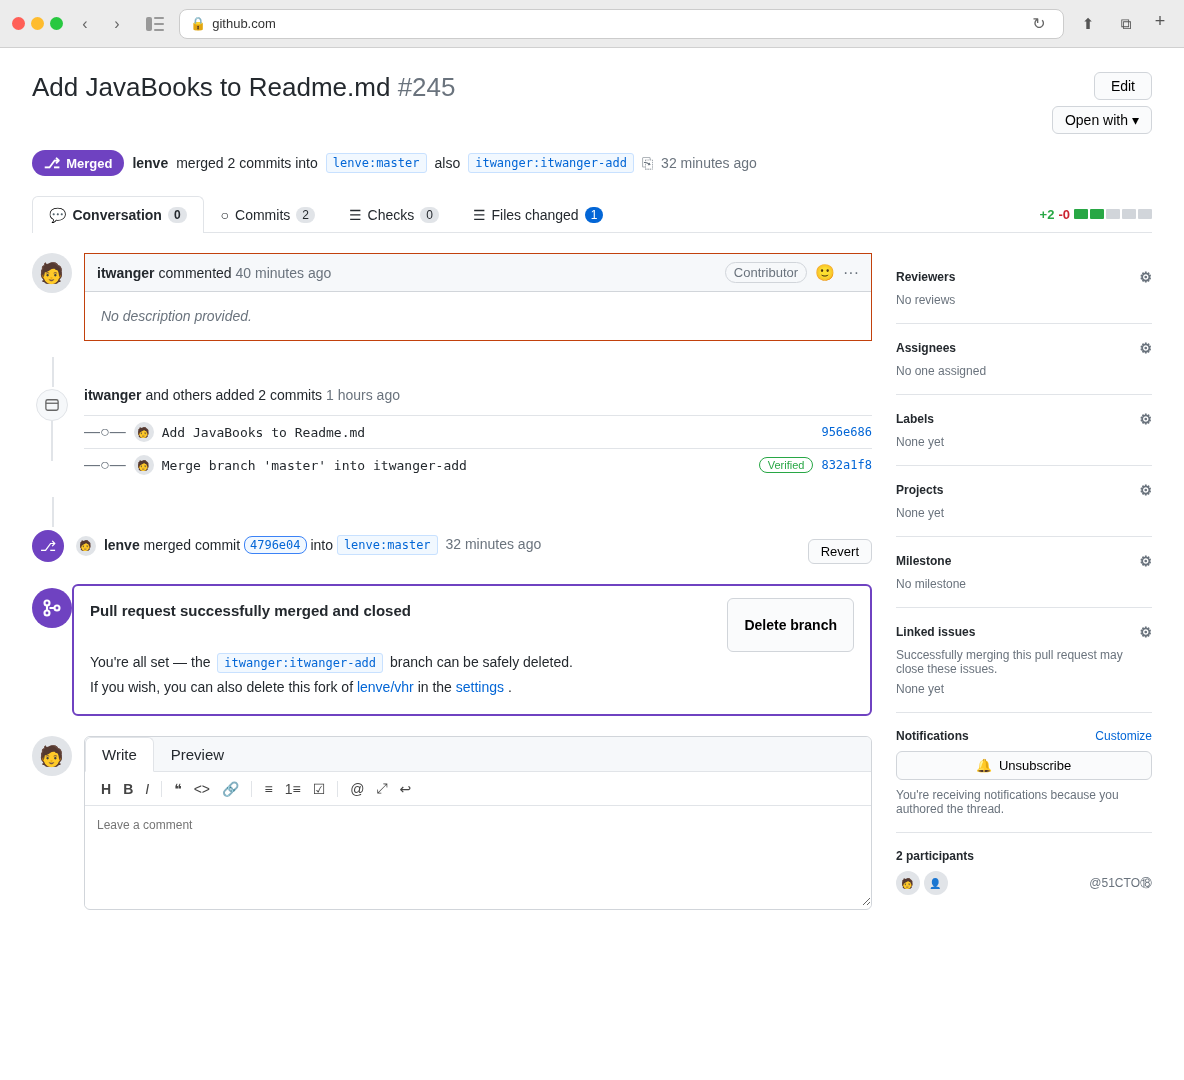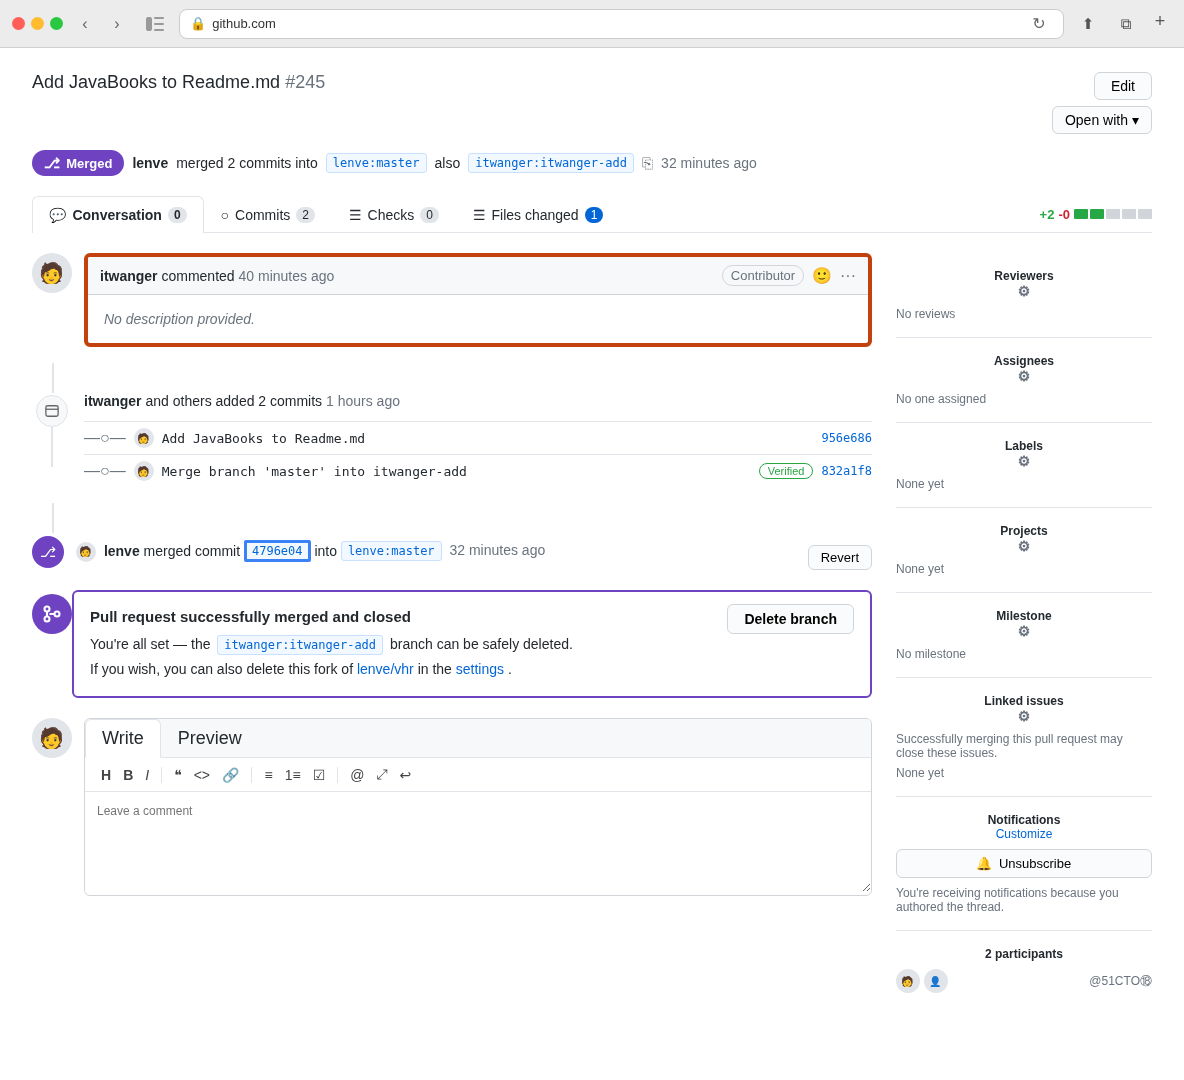--- a/index.html
+++ b/index.html
@@ -25,7 +25,7 @@
 
     
     .title-row { display: flex; justify-content: space-between; align-items: flex-start; margin-bottom: 16px; }
-    .pr-title { font-size: 18px; font-weight: 400; color: #24292e; }
+    .pr-title { font-size: 26px; font-weight: 400; color: #24292e; }
     .pr-number { color: #6a737d; font-weight: 300; }
     .title-actions { display: flex; flex-direction: column; gap: 6px; align-items: flex-end; }
     .btn-edit { padding: 5px 16px; border: 1px solid #d1d5da; border-radius: 6px; background: #fafbfc; font-size: 14px; cursor: pointer; }

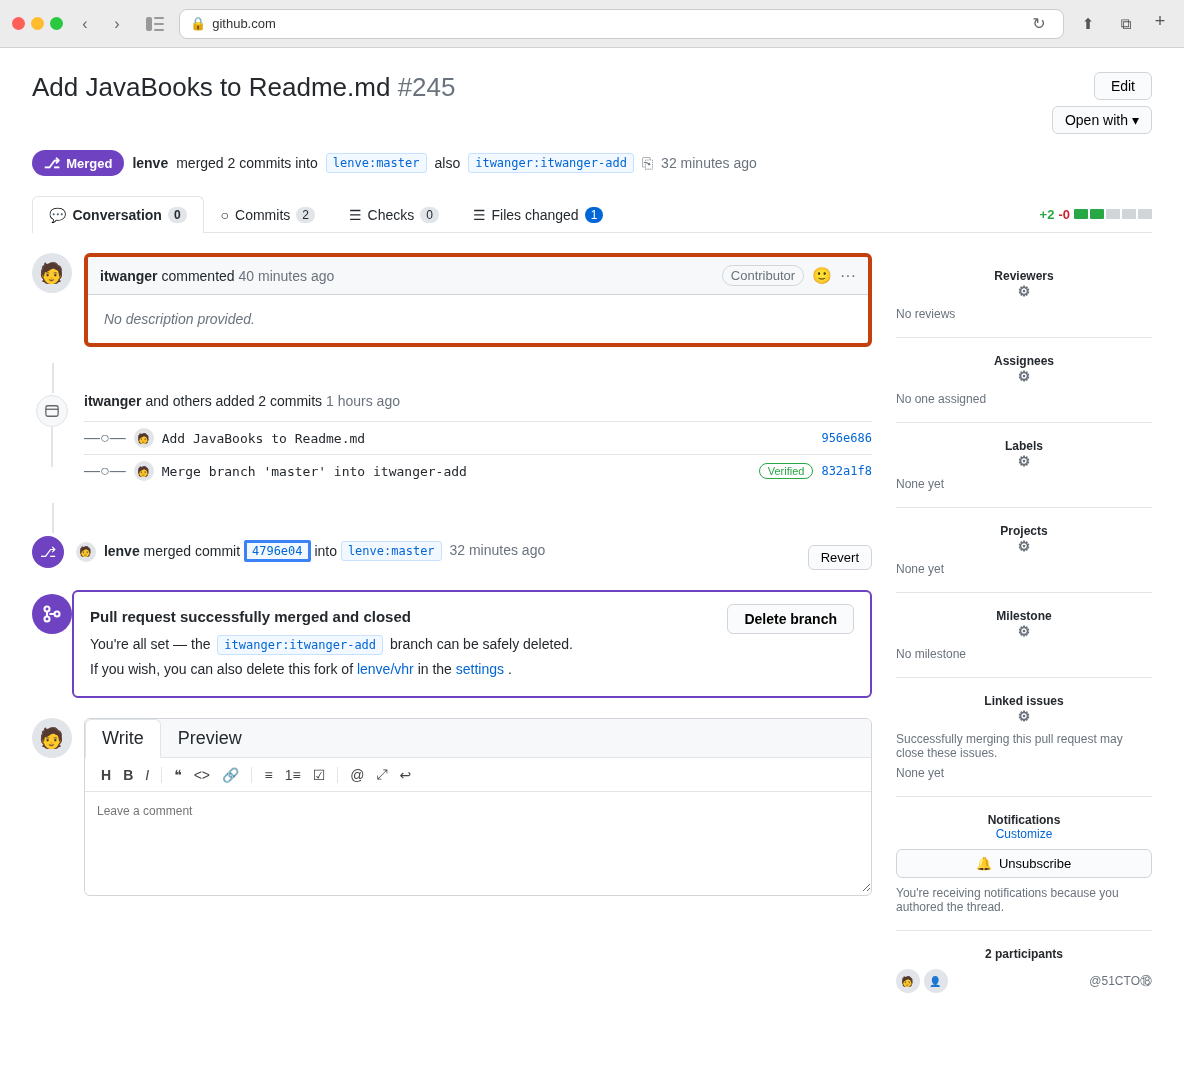--- a/index.html
+++ b/index.html
@@ -61,7 +61,7 @@
     
     .comment-box { display: flex; gap: 12px; margin-bottom: 16px; }
     .avatar { width: 40px; height: 40px; border-radius: 50%; background: #e1e4e8; flex-shrink: 0; overflow: hidden; display: flex; align-items: center; justify-content: center; font-size: 20px; }
-    .comment-content { flex: 1; border: 4px solid #c2410c; border-radius: 6px; overflow: hidden; }
+    .comment-content { flex: 1; border: 1px solid #c2410c; border-radius: 0; overflow: hidden; }
     .comment-header { background: #f6f8fa; padding: 8px 12px; display: flex; justify-content: space-between; align-items: center; border-bottom: 1px solid #d1d5da; }
     .comment-meta { font-size: 14px; color: #24292e; }
     .comment-meta strong { font-weight: 600; }

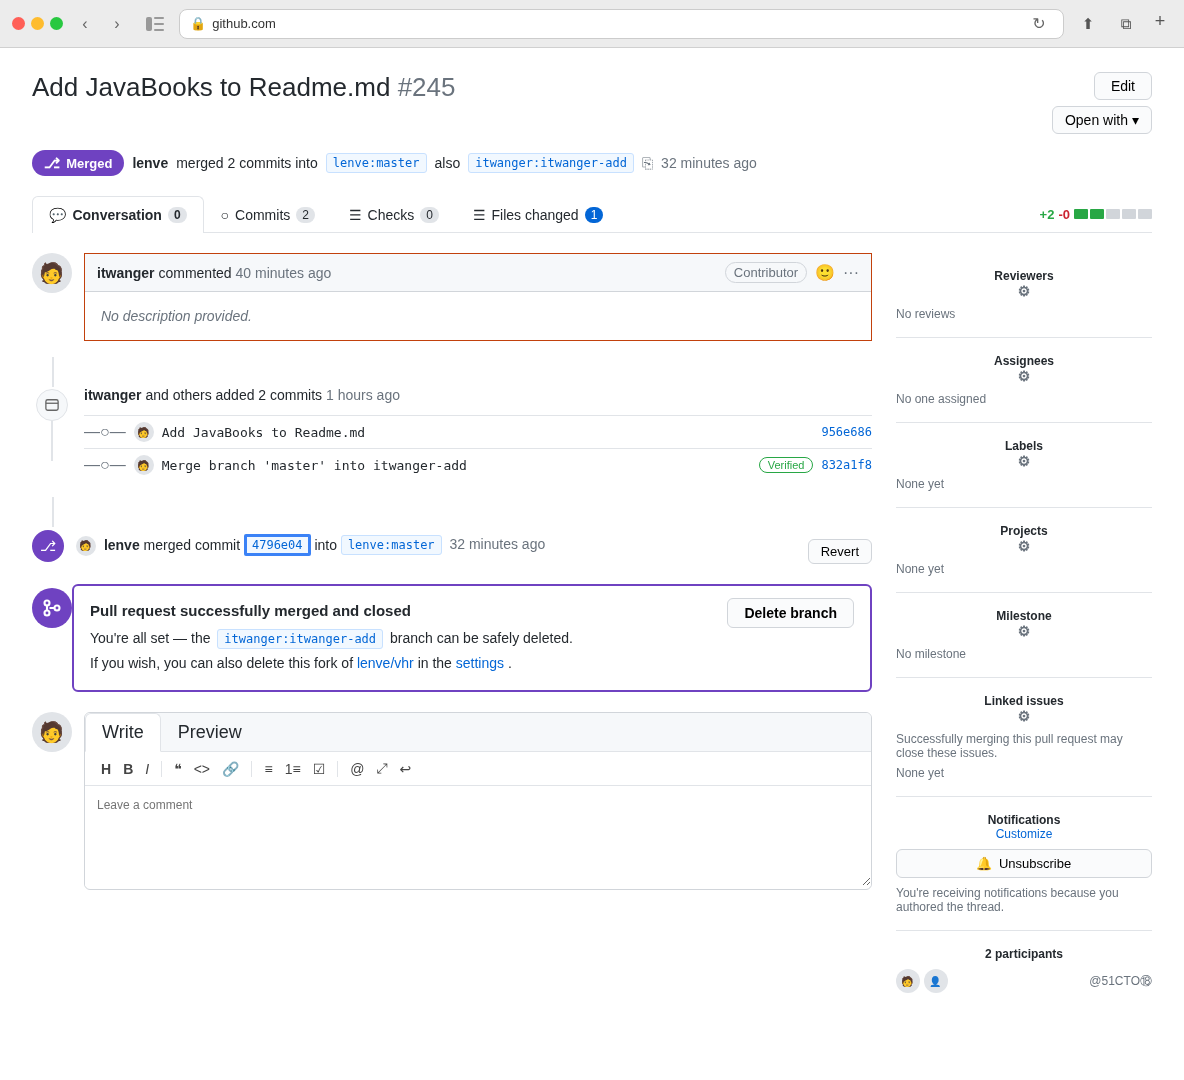--- a/index.html
+++ b/index.html
@@ -114,7 +114,7 @@
     
     .sidebar-section { border-bottom: 1px solid #e1e4e8; padding: 16px 0; }
     .sidebar-section:last-child { border-bottom: none; }
-    .sidebar-title { font-size: 12px; font-weight: 600; color: #24292e; margin-bottom: 8px; display: flex; justify-content: space-between; align-items: center; flex-direction: column; }
+    .sidebar-title { font-size: 12px; font-weight: 600; color: #24292e; margin-bottom: 8px; display: flex; justify-content: space-between; align-items: center; }
     .sidebar-value { font-size: 12px; color: #6a737d; }
     .sidebar-gear { color: #6a737d; cursor: pointer; font-size: 14px; }
     .unsubscribe-btn { width: 100%; padding: 6px; border: 1px solid #d1d5da; border-radius: 6px; background: #fafbfc; font-size: 13px; cursor: pointer; display: flex; align-items: center; justify-content: center; gap: 6px; margin-bottom: 8px; }

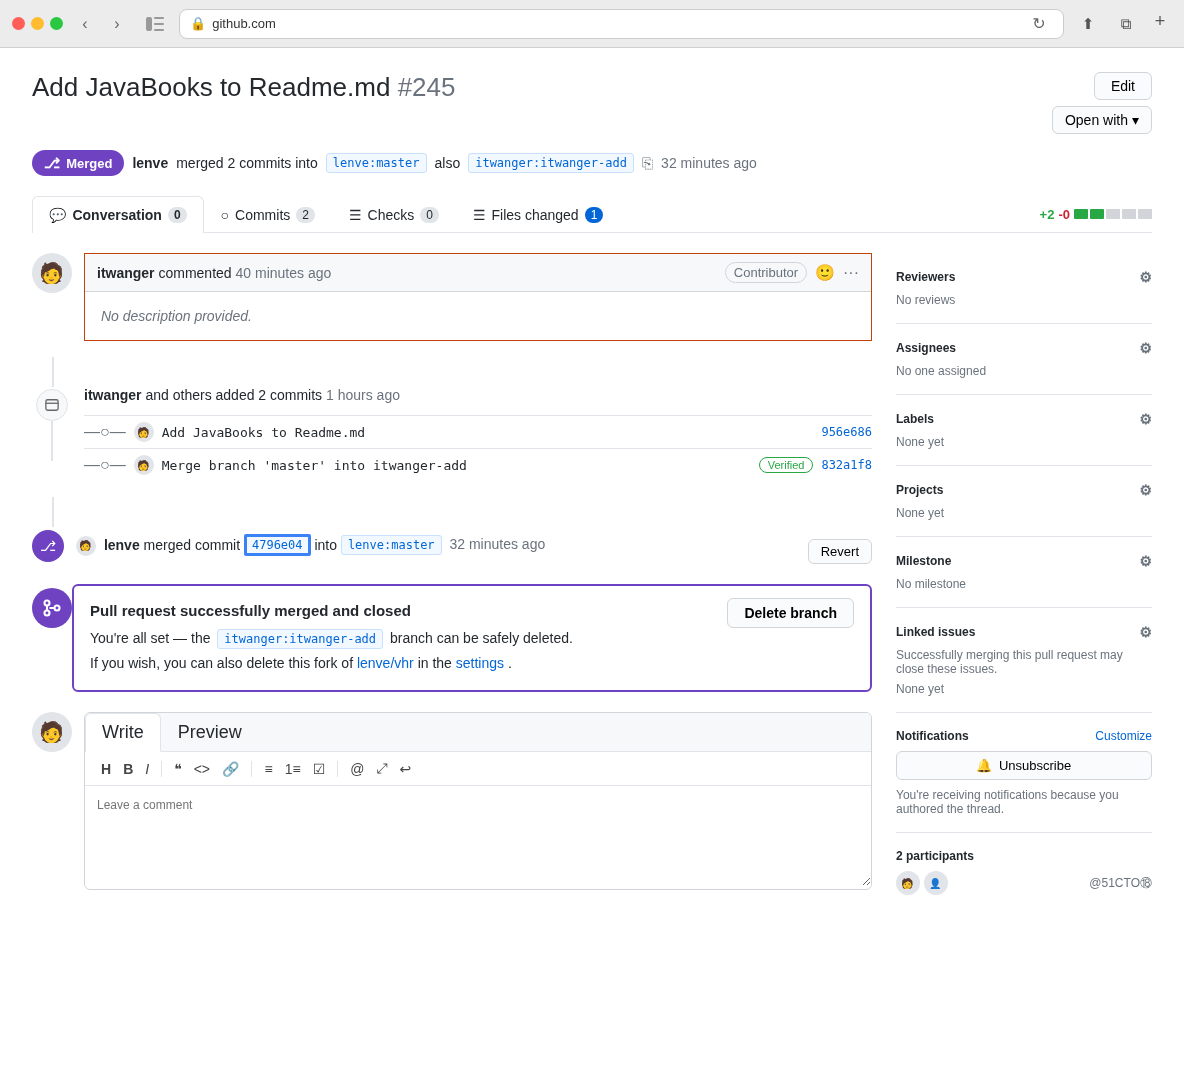--- a/index.html
+++ b/index.html
@@ -87,7 +87,7 @@
     .merged-icon-circle { width: 32px; height: 32px; border-radius: 50%; background: #6f42c1; display: flex; align-items: center; justify-content: center; color: #fff; font-size: 14px; flex-shrink: 0; }
     .merged-event-text { font-size: 14px; color: #24292e; flex: 1; }
     .merged-event-text strong { font-weight: 600; }
-    .commit-ref { background: #f1f8ff; border: 3px solid #3b82f6; border-radius: 2px; padding: 1px 5px; font-family: monospace; font-size: 12px; color: #0366d6; }
+    .commit-ref { background: #f1f8ff; border: 1px solid #3b82f6; border-radius: 8px; padding: 1px 5px; font-family: monospace; font-size: 12px; color: #0366d6; }
     .revert-btn { padding: 4px 12px; border: 1px solid #d1d5da; border-radius: 6px; background: #fafbfc; font-size: 13px; cursor: pointer; margin-top: 12px; }
 
     

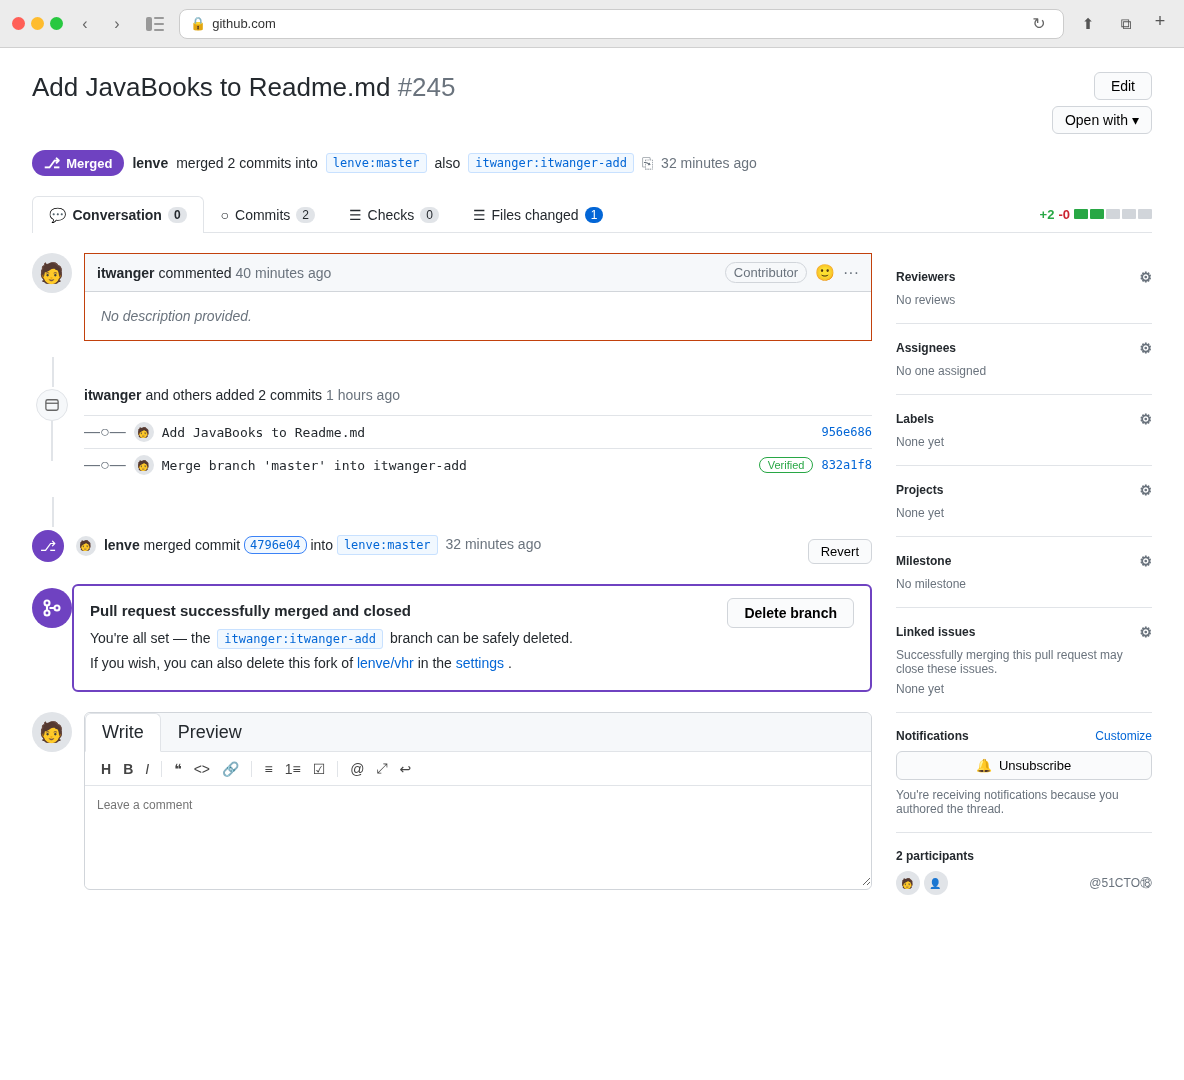--- a/index.html
+++ b/index.html
@@ -98,7 +98,7 @@
     .merge-success-content p { font-size: 14px; color: #24292e; line-height: 1.5; }
     .settings-link { color: #0366d6; text-decoration: none; }
     .fork-link { color: #0366d6; text-decoration: none; }
-    .delete-branch-btn { padding: 6px 16px; border: 1px solid #d1d5da; border-radius: 6px; background: #fafbfc; font-size: 14px; cursor: pointer; font-weight: 600; float: right; margin-top: -4px; }
+    .delete-branch-btn { padding: 18px 16px; border: 1px solid #d1d5da; border-radius: 6px; background: #fafbfc; font-size: 14px; cursor: pointer; font-weight: 600; float: right; margin-top: -4px; }
 
     
     .comment-editor { display: flex; gap: 12px; margin-bottom: 20px; }

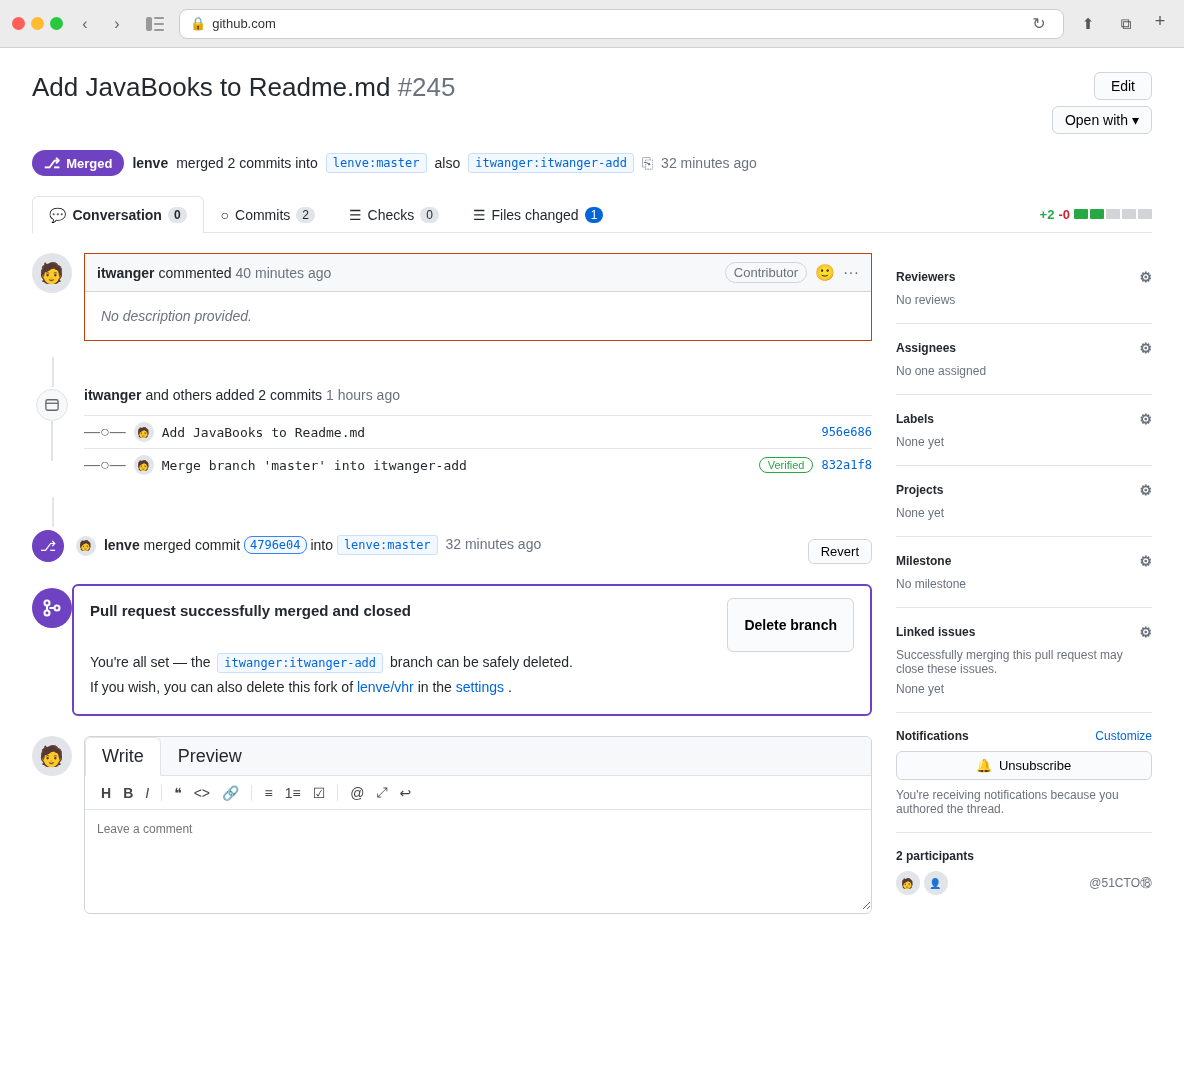--- a/index.html
+++ b/index.html
@@ -104,7 +104,7 @@
     .comment-editor { display: flex; gap: 12px; margin-bottom: 20px; }
     .editor-box { flex: 1; border: 1px solid #d1d5da; border-radius: 6px; overflow: hidden; }
     .editor-tabs { display: flex; border-bottom: 1px solid #e1e4e8; background: #f6f8fa; }
-    .editor-tab { padding: 8px 16px; font-size: 18px; cursor: pointer; border: 1px solid transparent; margin-bottom: -1px; }
+    .editor-tab { padding: 8px 16px; font-size: 15px; cursor: pointer; border: 1px solid transparent; margin-bottom: -1px; }
     .editor-tab.active { background: #fff; border-color: #e1e4e8; border-bottom-color: #fff; border-radius: 6px 6px 0 0; }
     .editor-toolbar { padding: 6px 12px; border-bottom: 1px solid #e1e4e8; display: flex; gap: 4px; align-items: center; }
     .toolbar-btn { background: transparent; border: none; cursor: pointer; padding: 2px 4px; color: #444; font-size: 14px; border-radius: 3px; }

